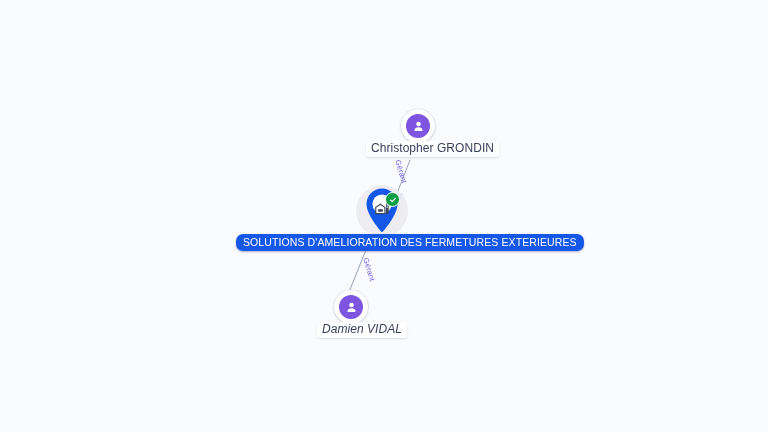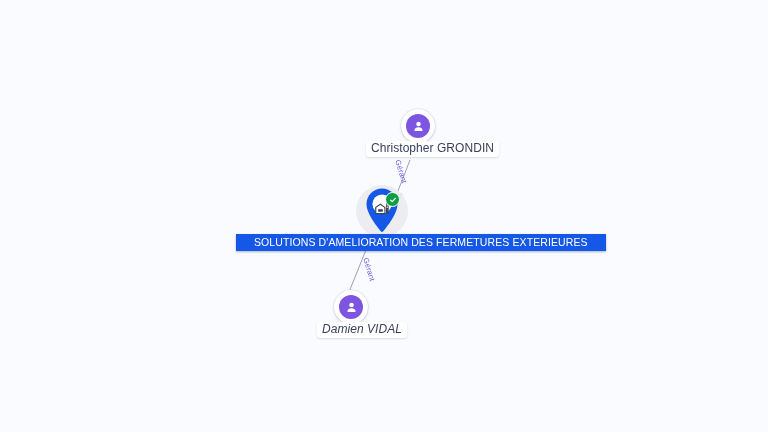--- a/index.html
+++ b/index.html
@@ -156,12 +156,12 @@
     top: 234px;
     height: 17px;
     line-height: 17px;
-    padding: 0 18px;
+    padding: 0 7px;
     background: #1558e8;
     color: #ffffff;
     font-size: 10.5px;
     letter-spacing: 0.1px;
-    border-radius: 0;
+    border-radius: 7px;
     white-space: nowrap;
     box-shadow: 0 1px 2px rgba(20, 40, 110, 0.35);
     box-sizing: border-box;

